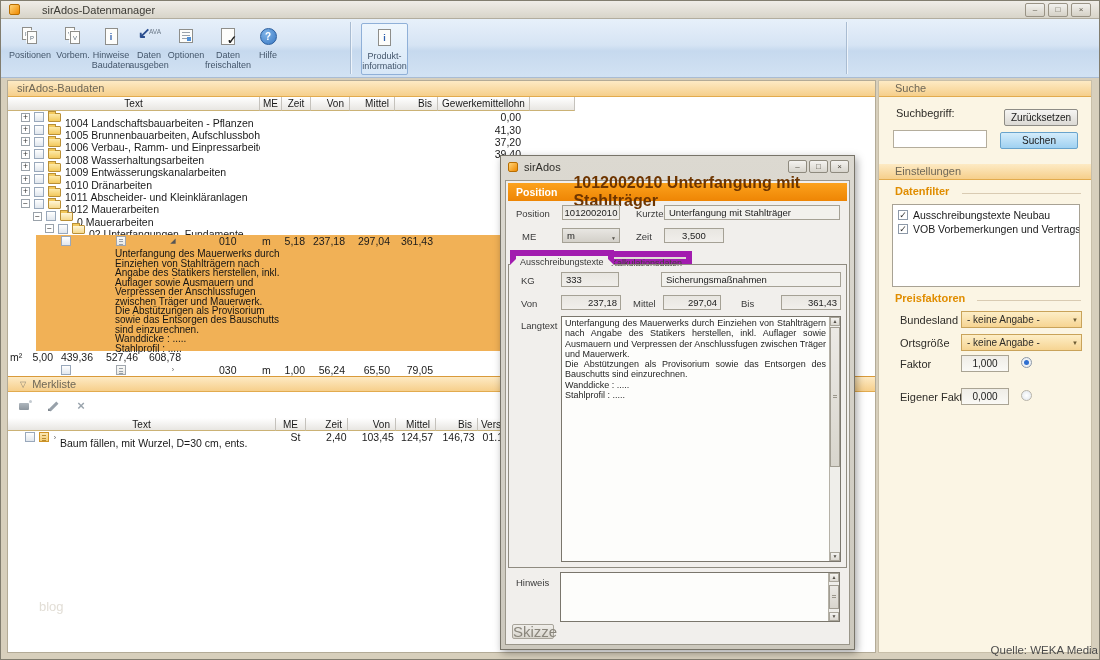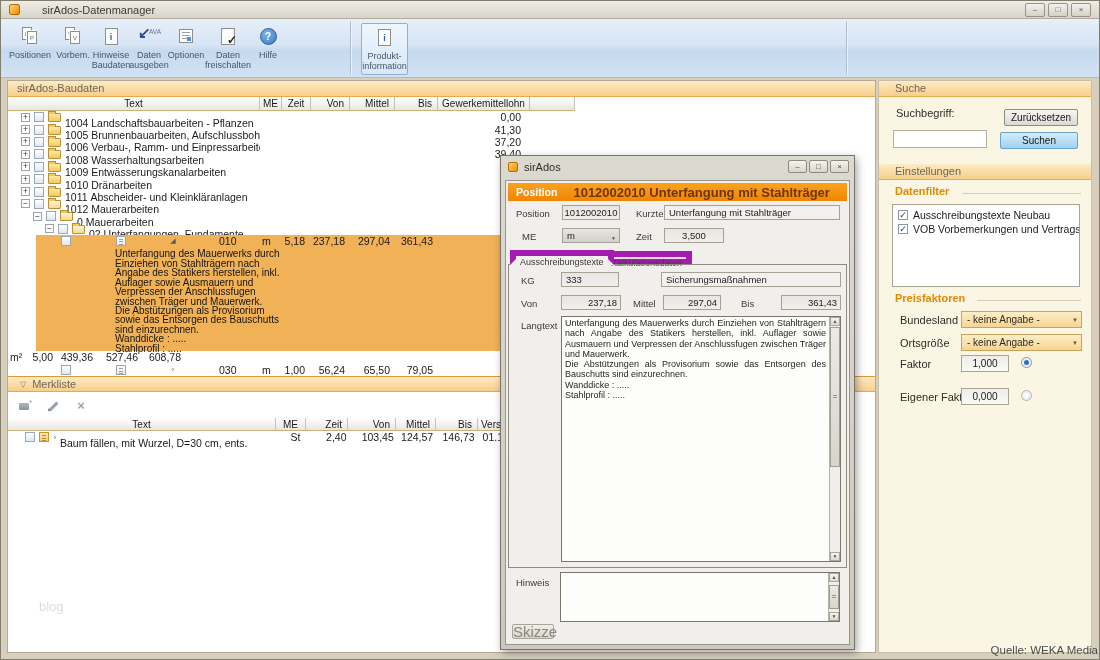--- a/index.html
+++ b/index.html
@@ -184,7 +184,7 @@
   .dlg-orange { position:absolute; left:2px; right:2px; top:2px; height:18px;
     background:linear-gradient(#fca21c,#ee8504); display:flex; align-items:center; font-weight:bold; }
   .dlg-orange .hl { color:#fff; margin-left:8px; font-size:10.5px; }
-  .dlg-orange .ht { color:#6e3500; margin-left:16px; font-size:13px; }
+  .dlg-orange .ht { color:#6e3500; margin-left:16px; font-size:16px; }
   .dlab { position:absolute; }
   .din { position:absolute; height:15px; border:1px solid #a5a195;
     background:linear-gradient(#e8e6e1,#f1efeb); font-size:9.5px; line-height:13px; color:#222; }

